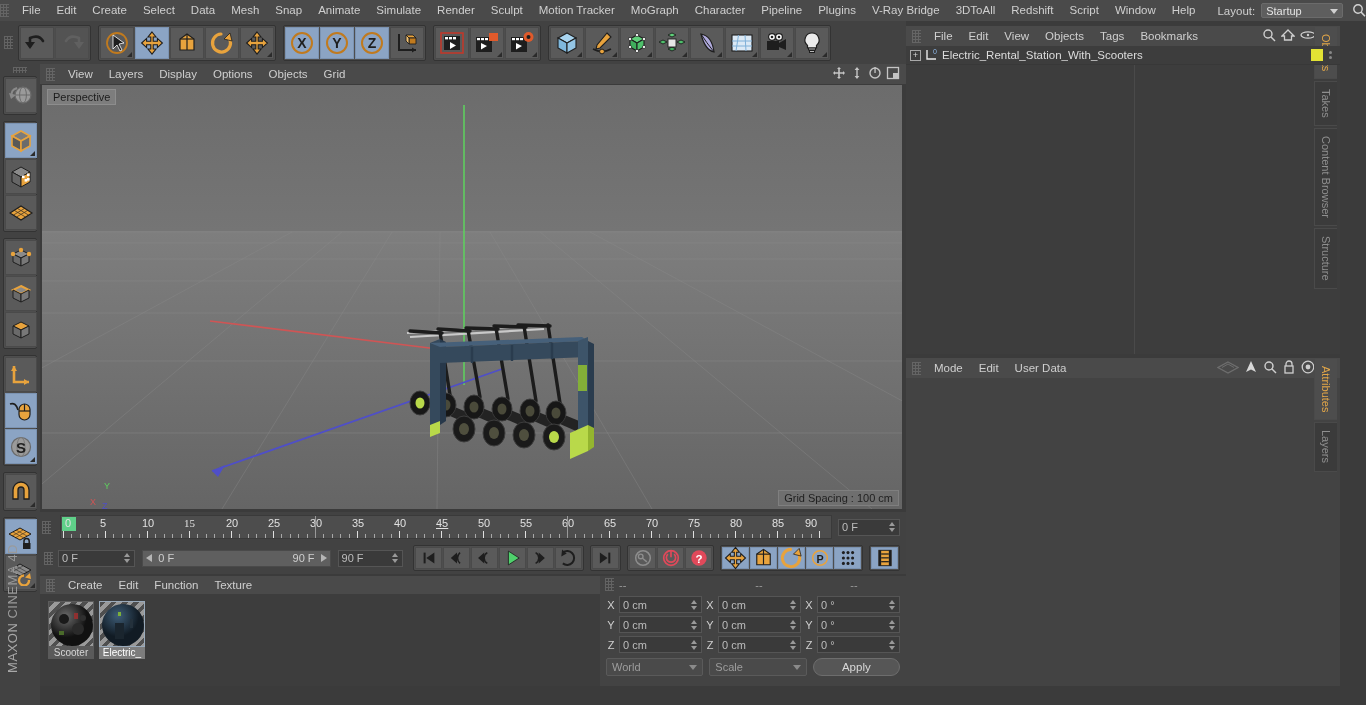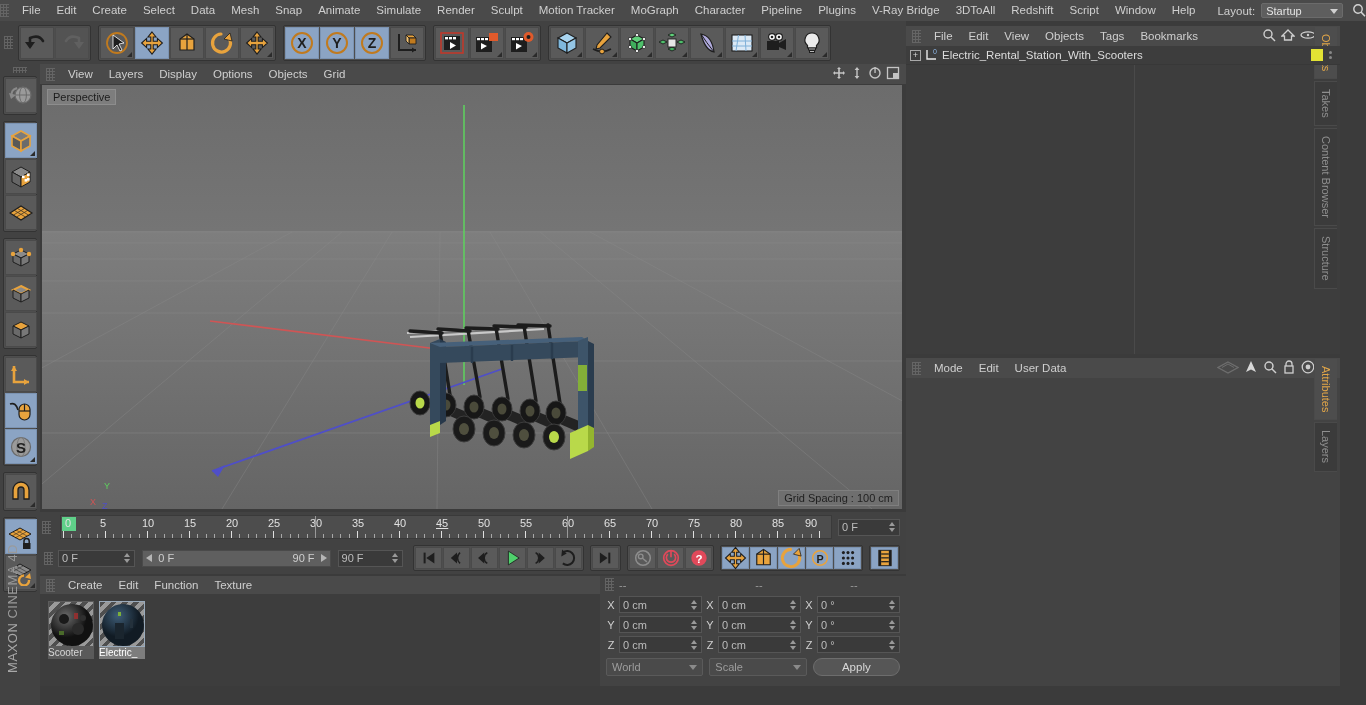--- a/index.html
+++ b/index.html
@@ -852,7 +852,7 @@
         <div class="tl-num" style="left: 4px;">0</div>
         <div class="tl-num" style="left: 39px;">5</div>
         <div class="tl-num" style="left: 81px;">10</div>
-        <div class="tl-num" style="left: 123px;">15</div>
+        <div class="tl-num" style="left: 123px; font-family: Liberation Serif, serif;">15</div>
         <div class="tl-num" style="left: 165px;">20</div>
         <div class="tl-num" style="left: 207px;">25</div>
         <div class="tl-num" style="left: 249px;">30</div>

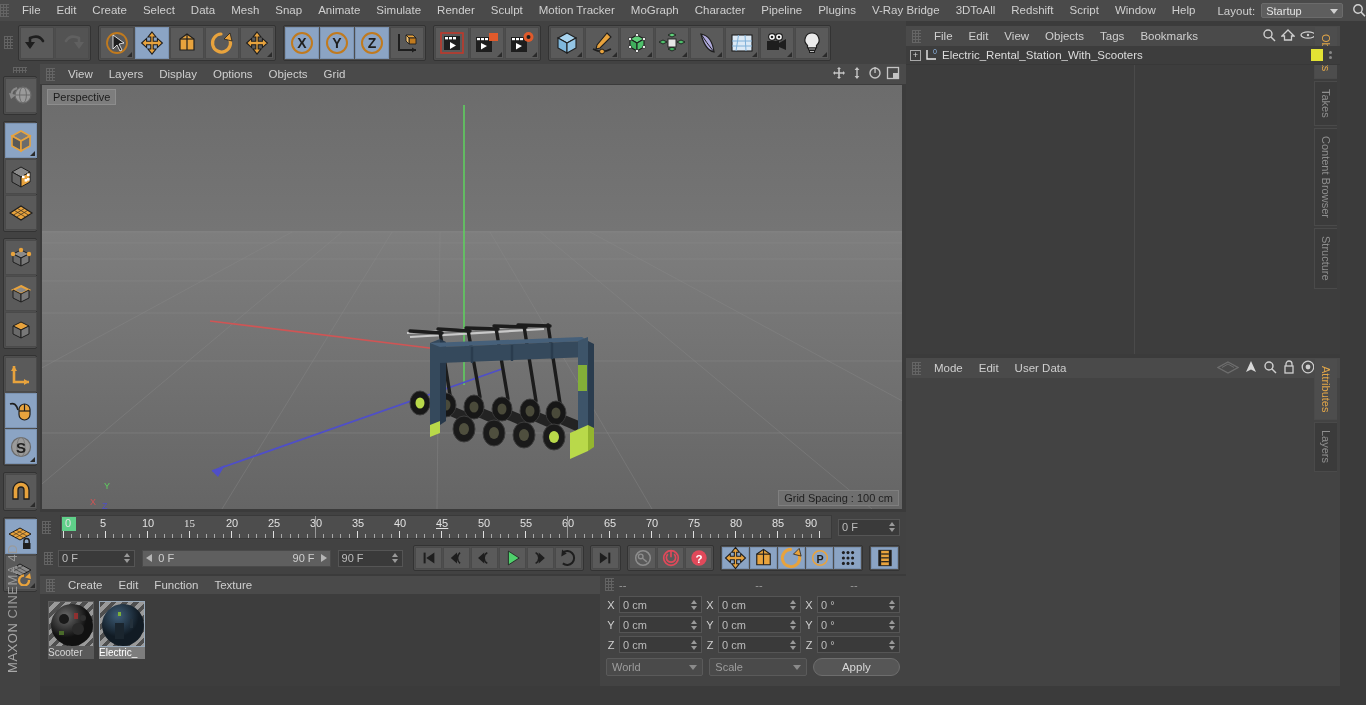--- a/index.html
+++ b/index.html
@@ -130,7 +130,7 @@
     background-image: repeating-linear-gradient(135deg,#4f4f4f 0 4px,#9a9a9a 4px 8px);
     border:1px solid #5b5b5b;
   }
-  .mat-name { font-size:10px; color:#d6d6d6; background:#5a5a5a; text-align:left; line-height:12px; height:12px; overflow:hidden; }
+  .mat-name { font-size:10px; color:#d6d6d6; background:#5a5a5a; text-align:center; line-height:12px; height:12px; overflow:hidden; }
   .mat-item.selected .mat-name { background:#7d7d7d; color:#fff; }
   .mat-item.selected .mat-thumb { border-color:#9ab; }
 

